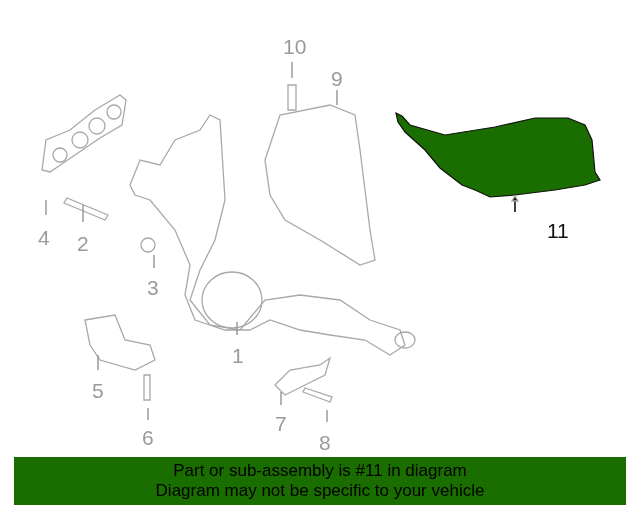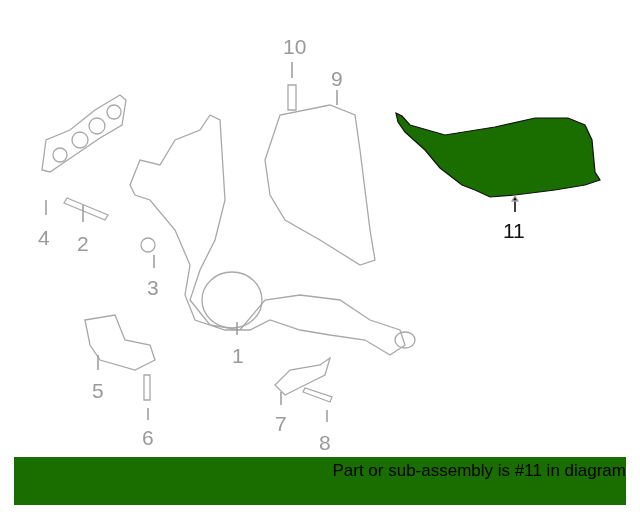--- a/index.html
+++ b/index.html
@@ -6,7 +6,7 @@
   body{width:640px;height:512px;position:relative;overflow:hidden;font-family:"Liberation Sans",sans-serif;}
   #diagram{position:absolute;left:0;top:0;width:640px;height:455px;}
   .callout{position:absolute;font-size:21px;color:#9a9a9a;line-height:1;}
-  .callout.hl{color:#111;}
+  .callout.hl{color:#111;margin-left:44px;}
   #banner{position:absolute;left:14px;top:457px;width:612px;height:48px;background:#1a6e00;color:#000;text-align:right;font-size:17px;line-height:20px;padding-top:4px;box-sizing:border-box;}
 </style>
 </head>

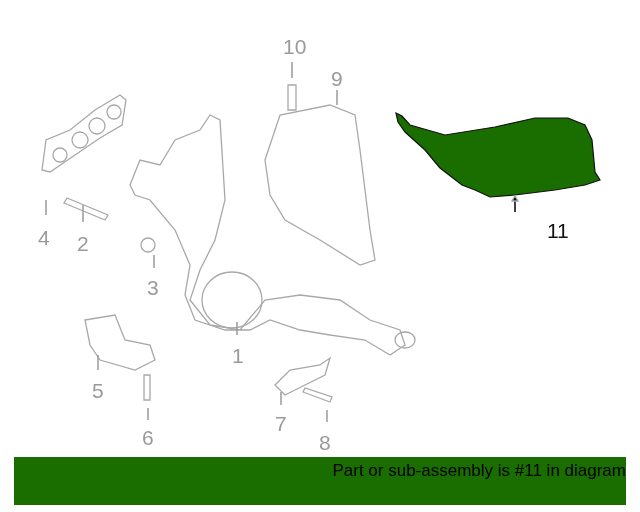--- a/index.html
+++ b/index.html
@@ -7,7 +7,7 @@
   #diagram{position:absolute;left:0;top:0;width:640px;height:455px;}
   .callout{position:absolute;font-size:21px;color:#9a9a9a;line-height:1;}
   .callout.hl{color:#111;margin-left:44px;}
-  #banner{position:absolute;left:14px;top:457px;width:612px;height:48px;background:#1a6e00;color:#000;text-align:right;font-size:17px;line-height:20px;padding-top:4px;box-sizing:border-box;}
+  #banner{position:absolute;left:14px;top:457px;width:612px;height:48px;background:#1a6e00;color:#000;text-align:center;font-size:17px;line-height:20px;padding-top:4px;box-sizing:border-box;}
 </style>
 </head>
 <body>

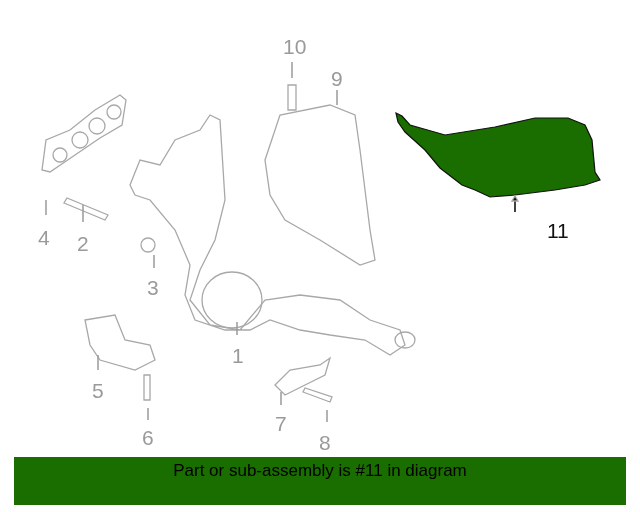--- a/index.html
+++ b/index.html
@@ -74,6 +74,7 @@
 
 <div id="banner">
   <div>Part or sub-assembly is #11 in diagram</div>
+  <div>Diagram may not be specific to your vehicle</div>
 </div>
 
 </body></html>

